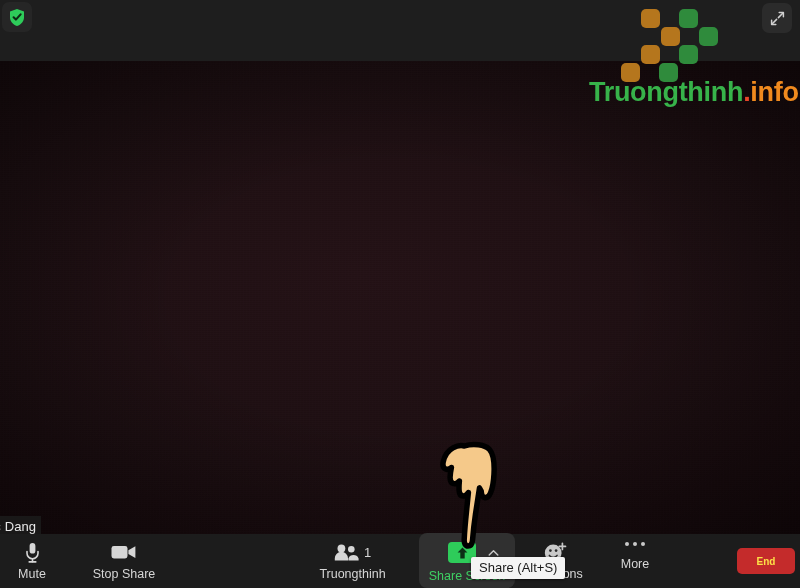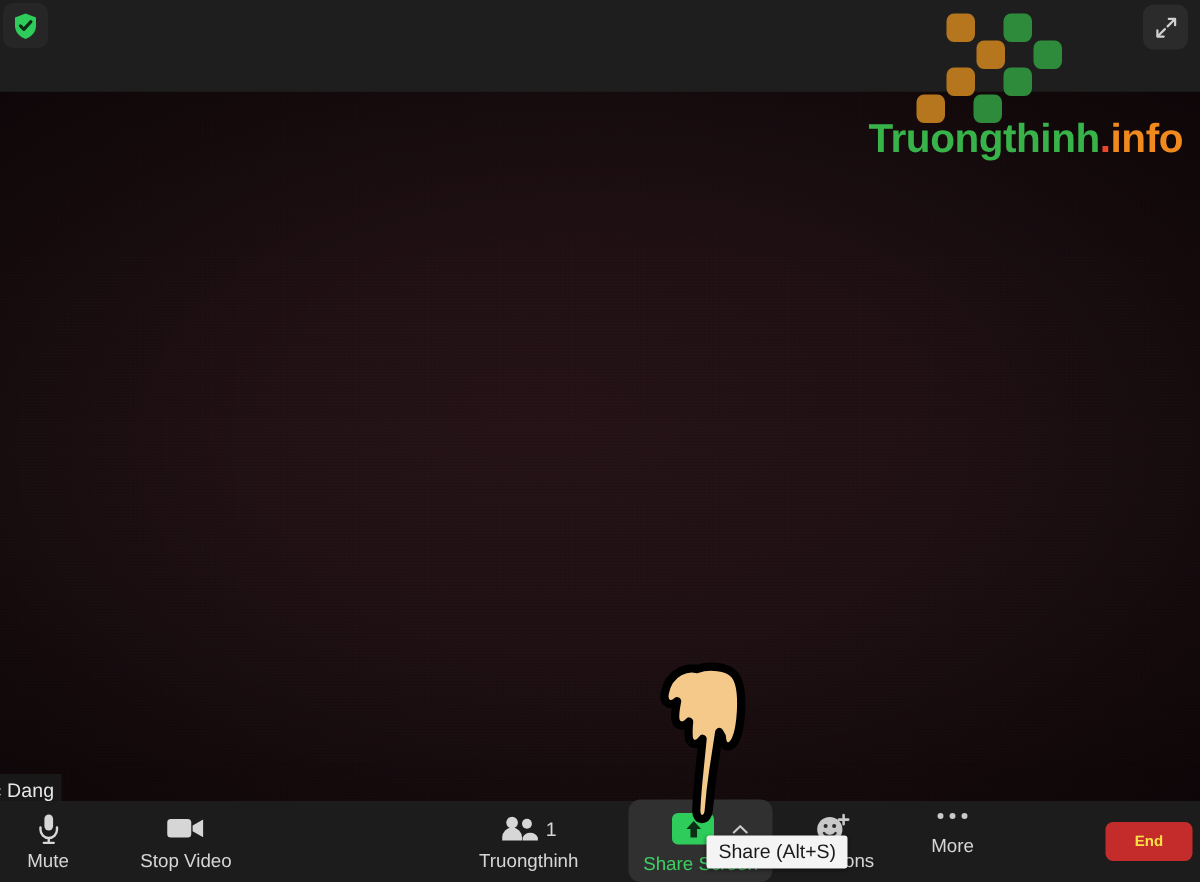--- a/index.html
+++ b/index.html
@@ -96,7 +96,7 @@
   
   .watermark {
     position: absolute;
-    right: 16px;
+    right: 6px;
     top: 3px;
     width: 205px;
     z-index: 7;

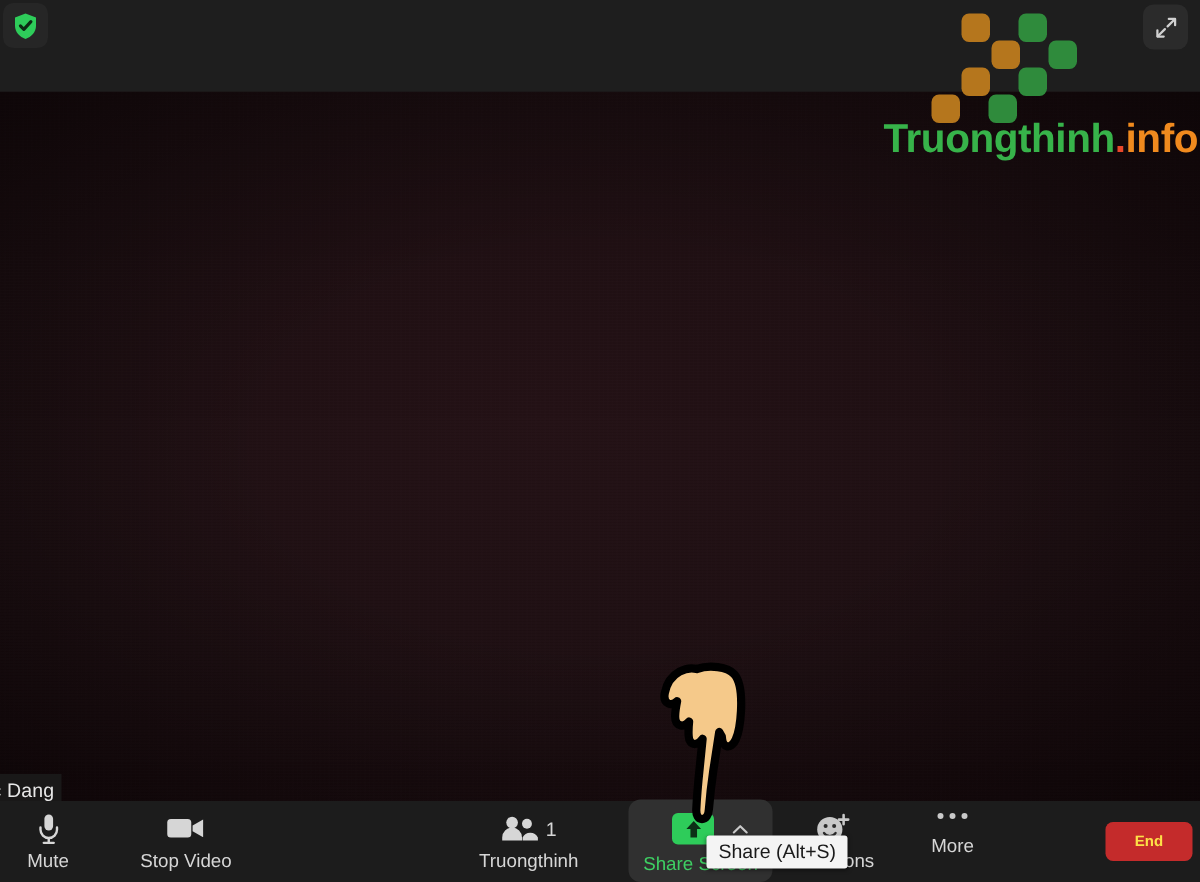--- a/index.html
+++ b/index.html
@@ -323,7 +323,7 @@
           <path d="M17.4 6.3 L24.4 2.3 v11.8 l-7-4 Z" fill="#d6d6d6"></path>
         </svg>
       </div>
-      <div class="tb-label">Stop Video</div>
+      <div class="tb-label">Stop Share</div>
     </div>
 
 

